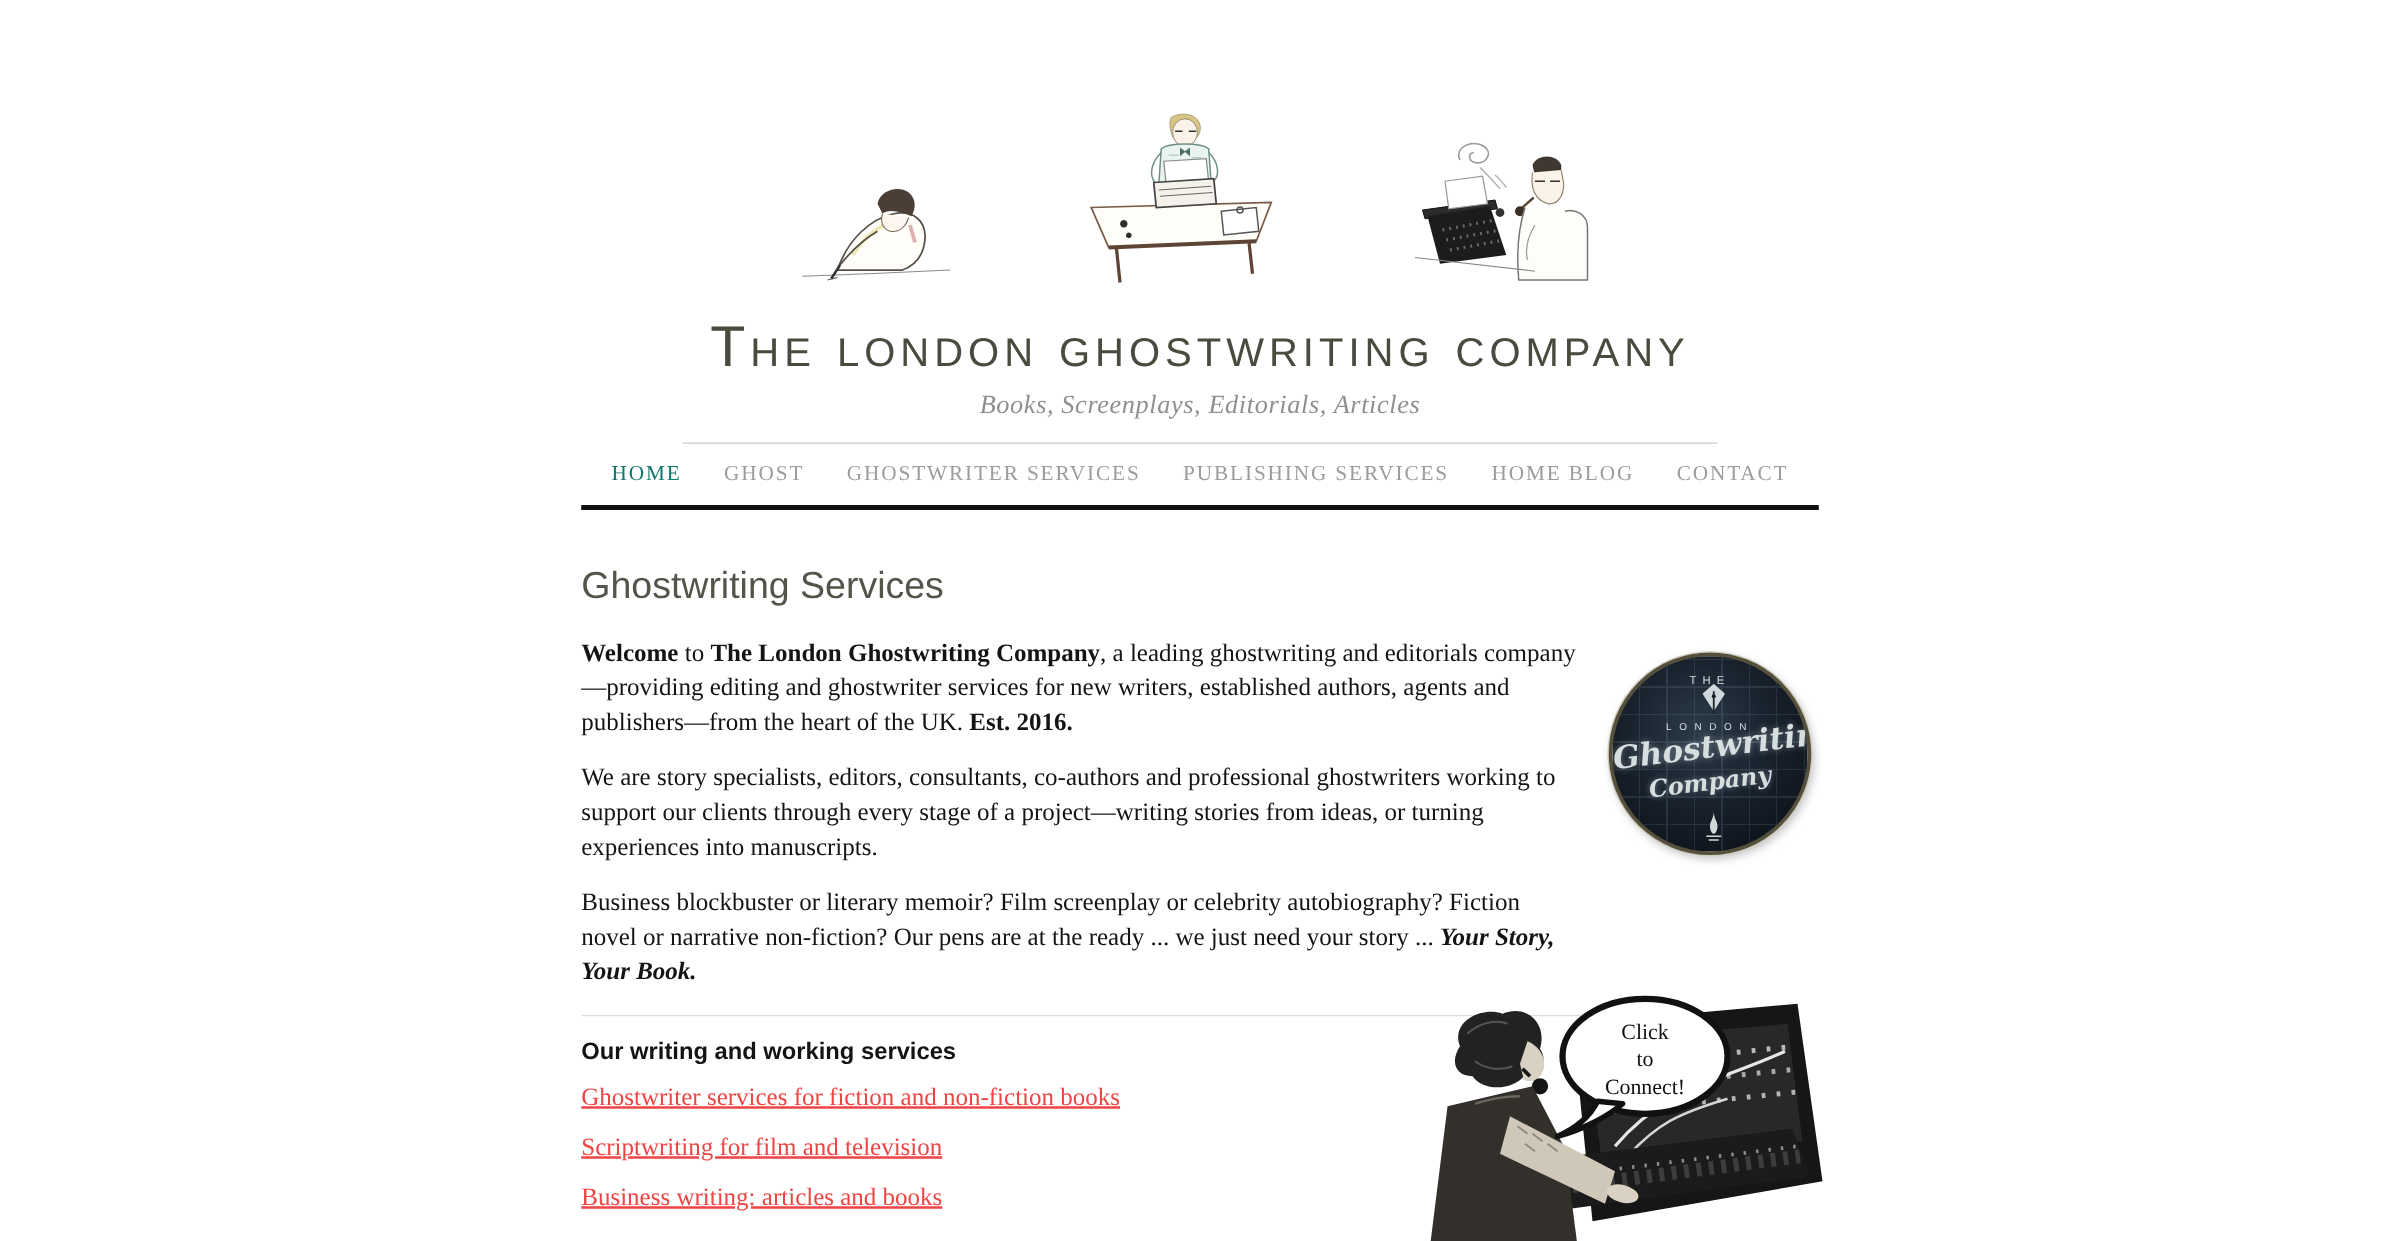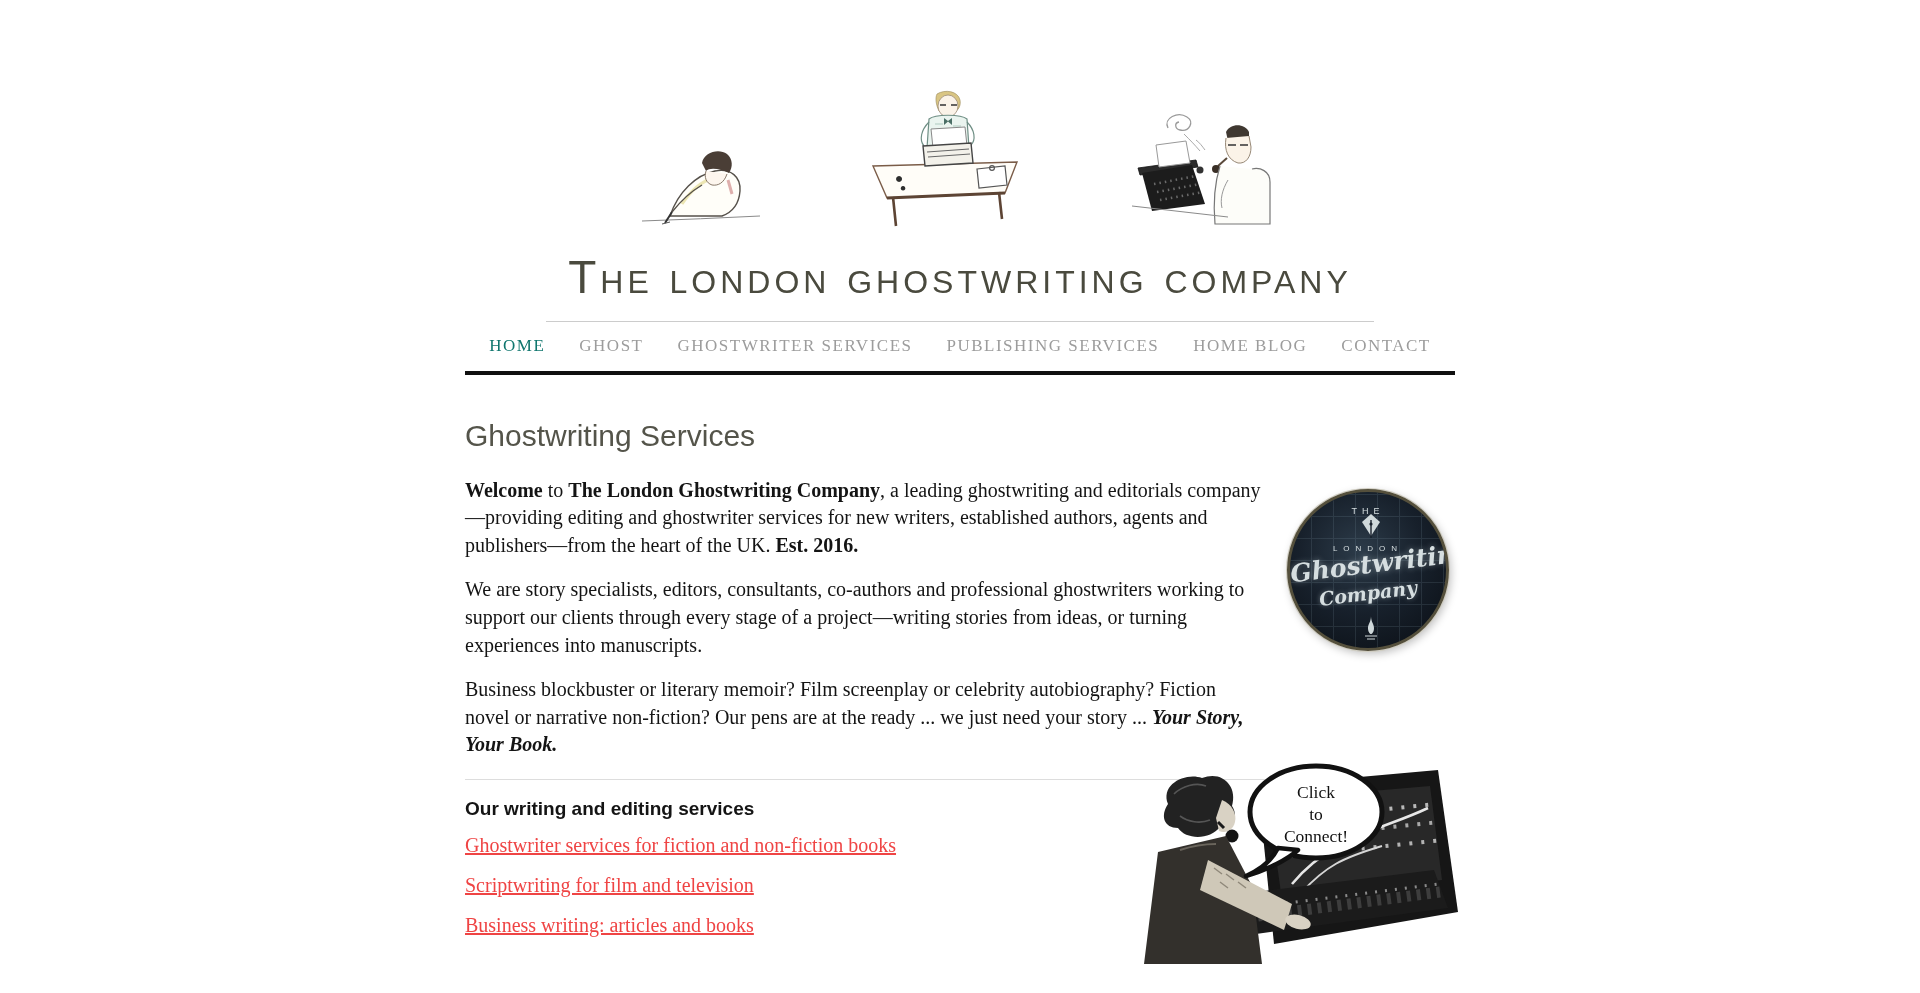--- a/index.html
+++ b/index.html
@@ -163,6 +163,7 @@
     </div>
 
     <div class="site-title">The London Ghostwriting Company</div>
+    <div class="site-tagline">Books, Screenplays, Editorials, Articles</div>
 
     <div class="thin-rule"></div>
 

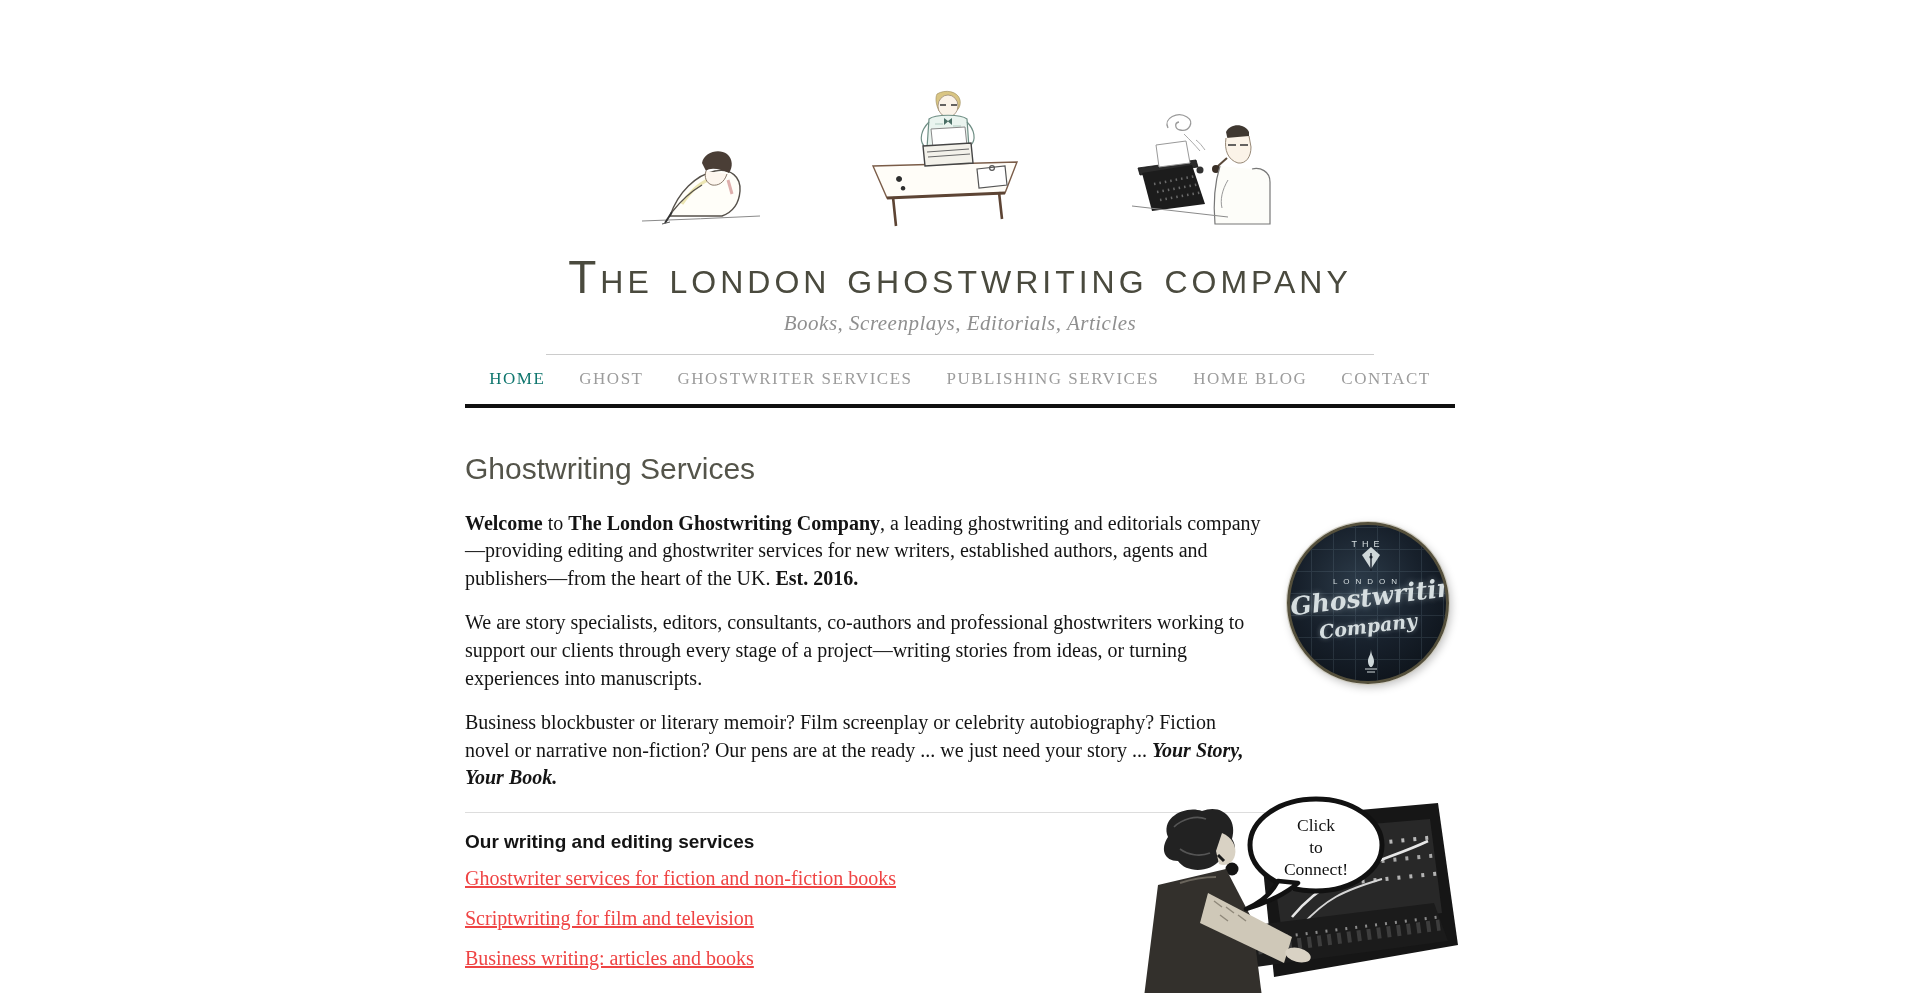--- a/index.html
+++ b/index.html
@@ -193,7 +193,7 @@
 
       <div class="section-divider"></div>
 
-      <h3 class="services-heading">Our writing and editing services</h3>
+      <h3 class="services-heading">Our writing and working services</h3>
 
       <a class="service-link">Ghostwriter services for fiction and non-fiction books</a>
       <a class="service-link">Scriptwriting for film and television</a>

